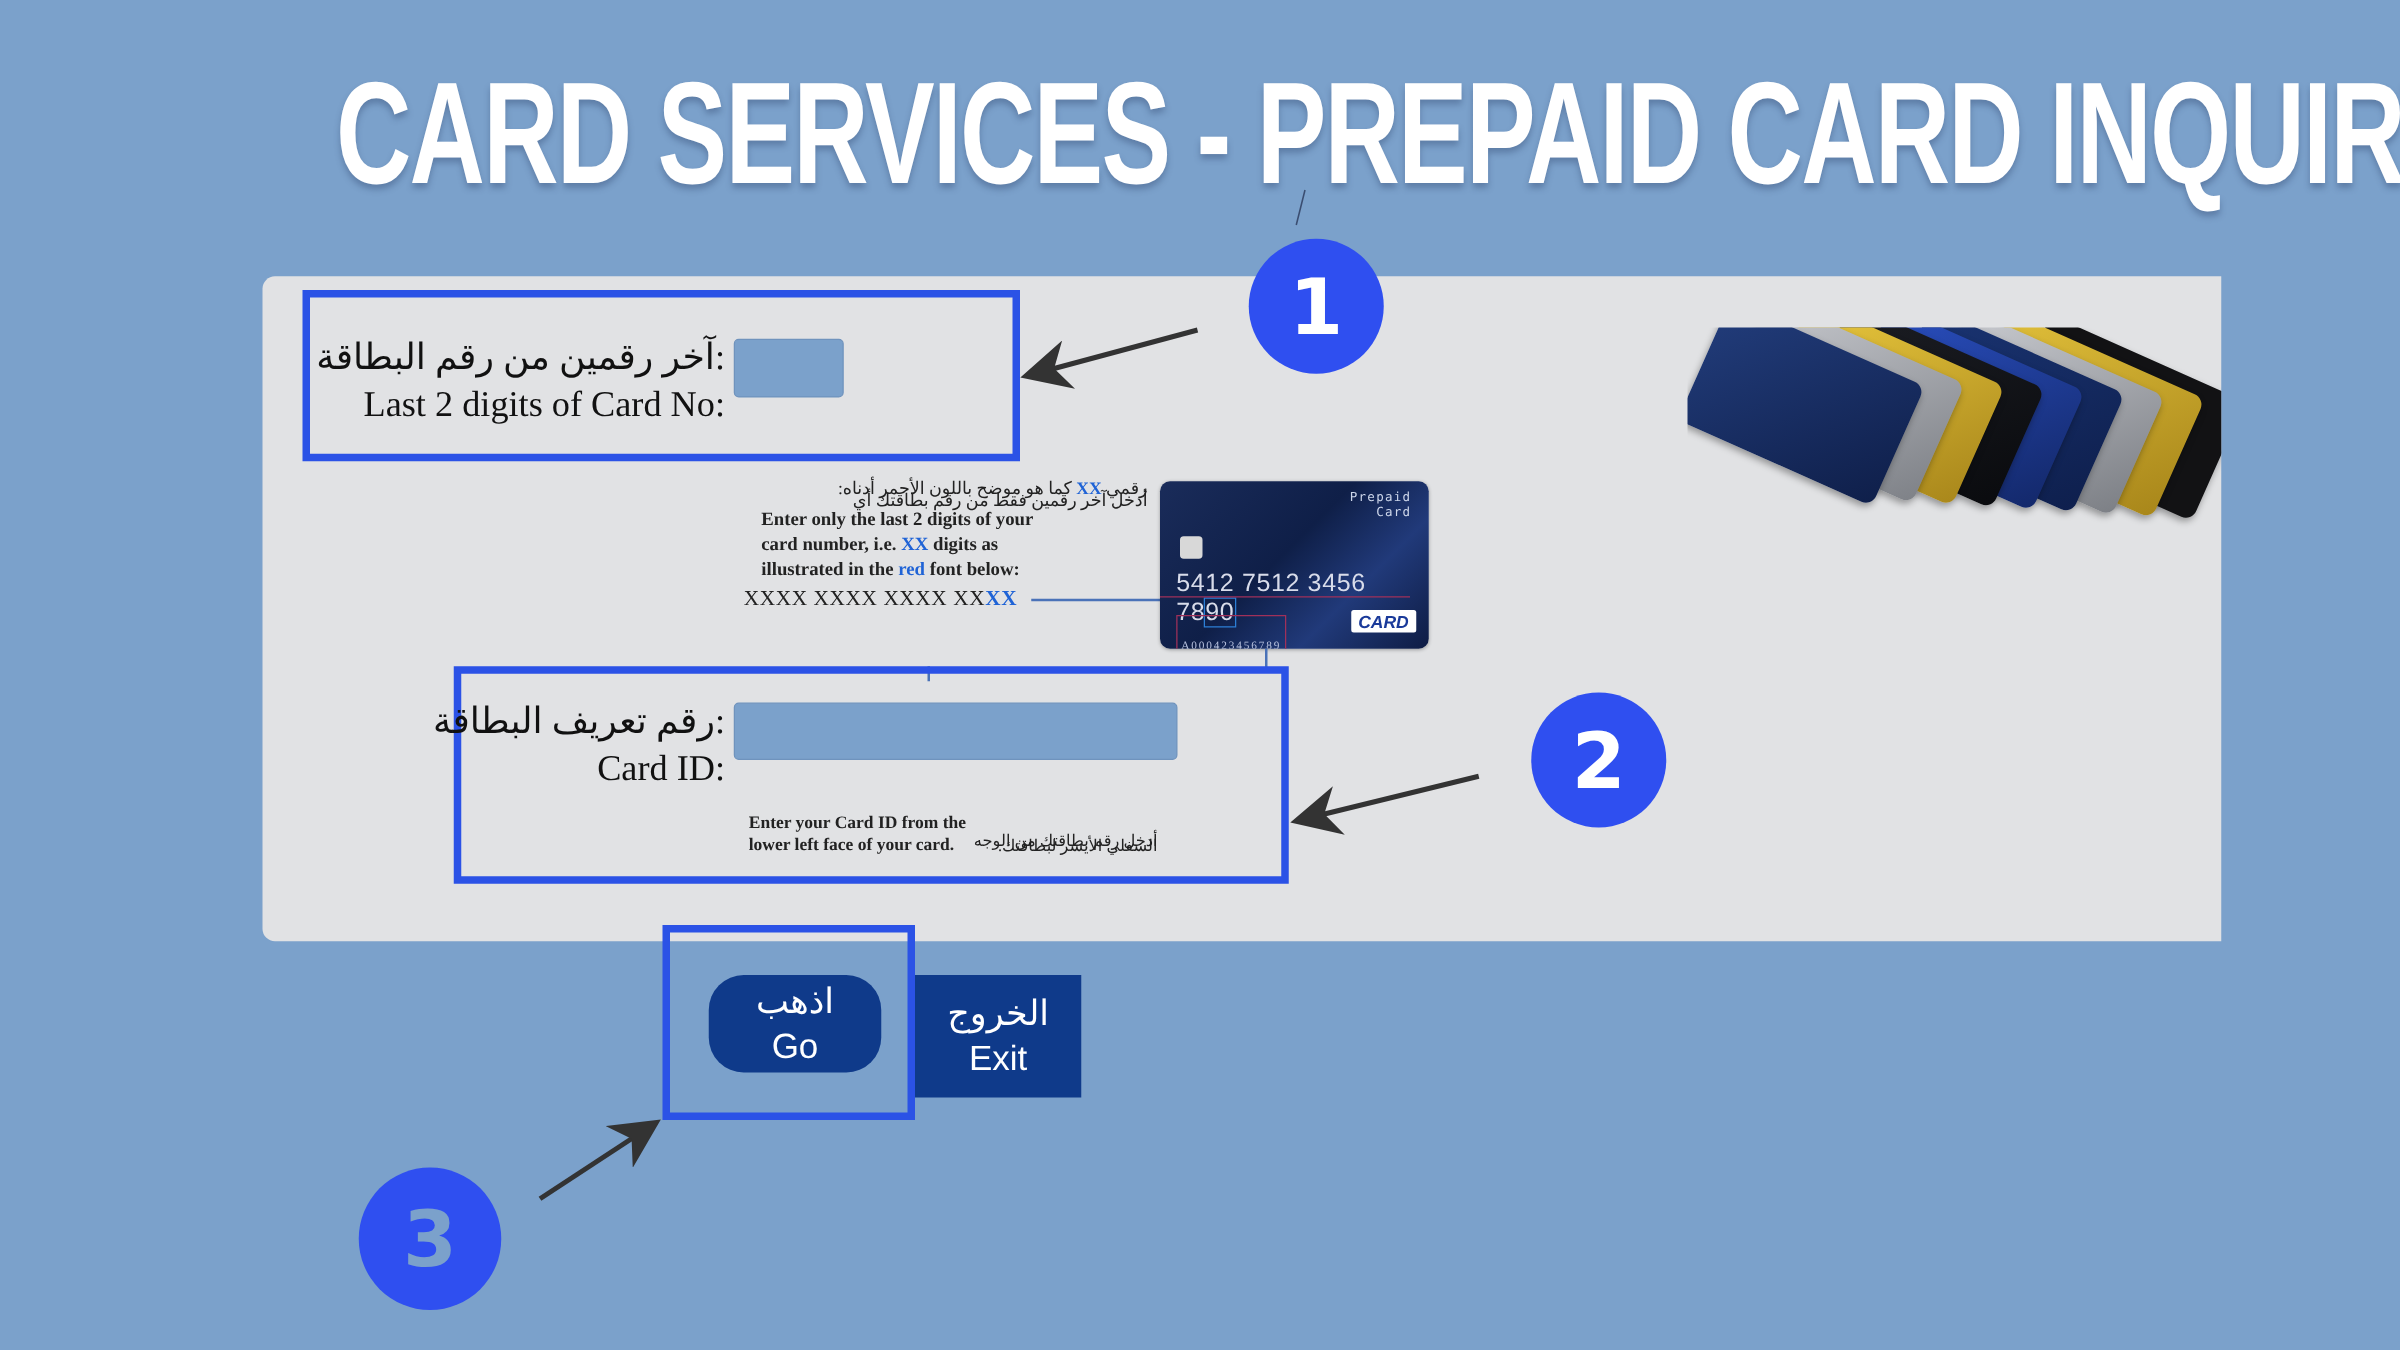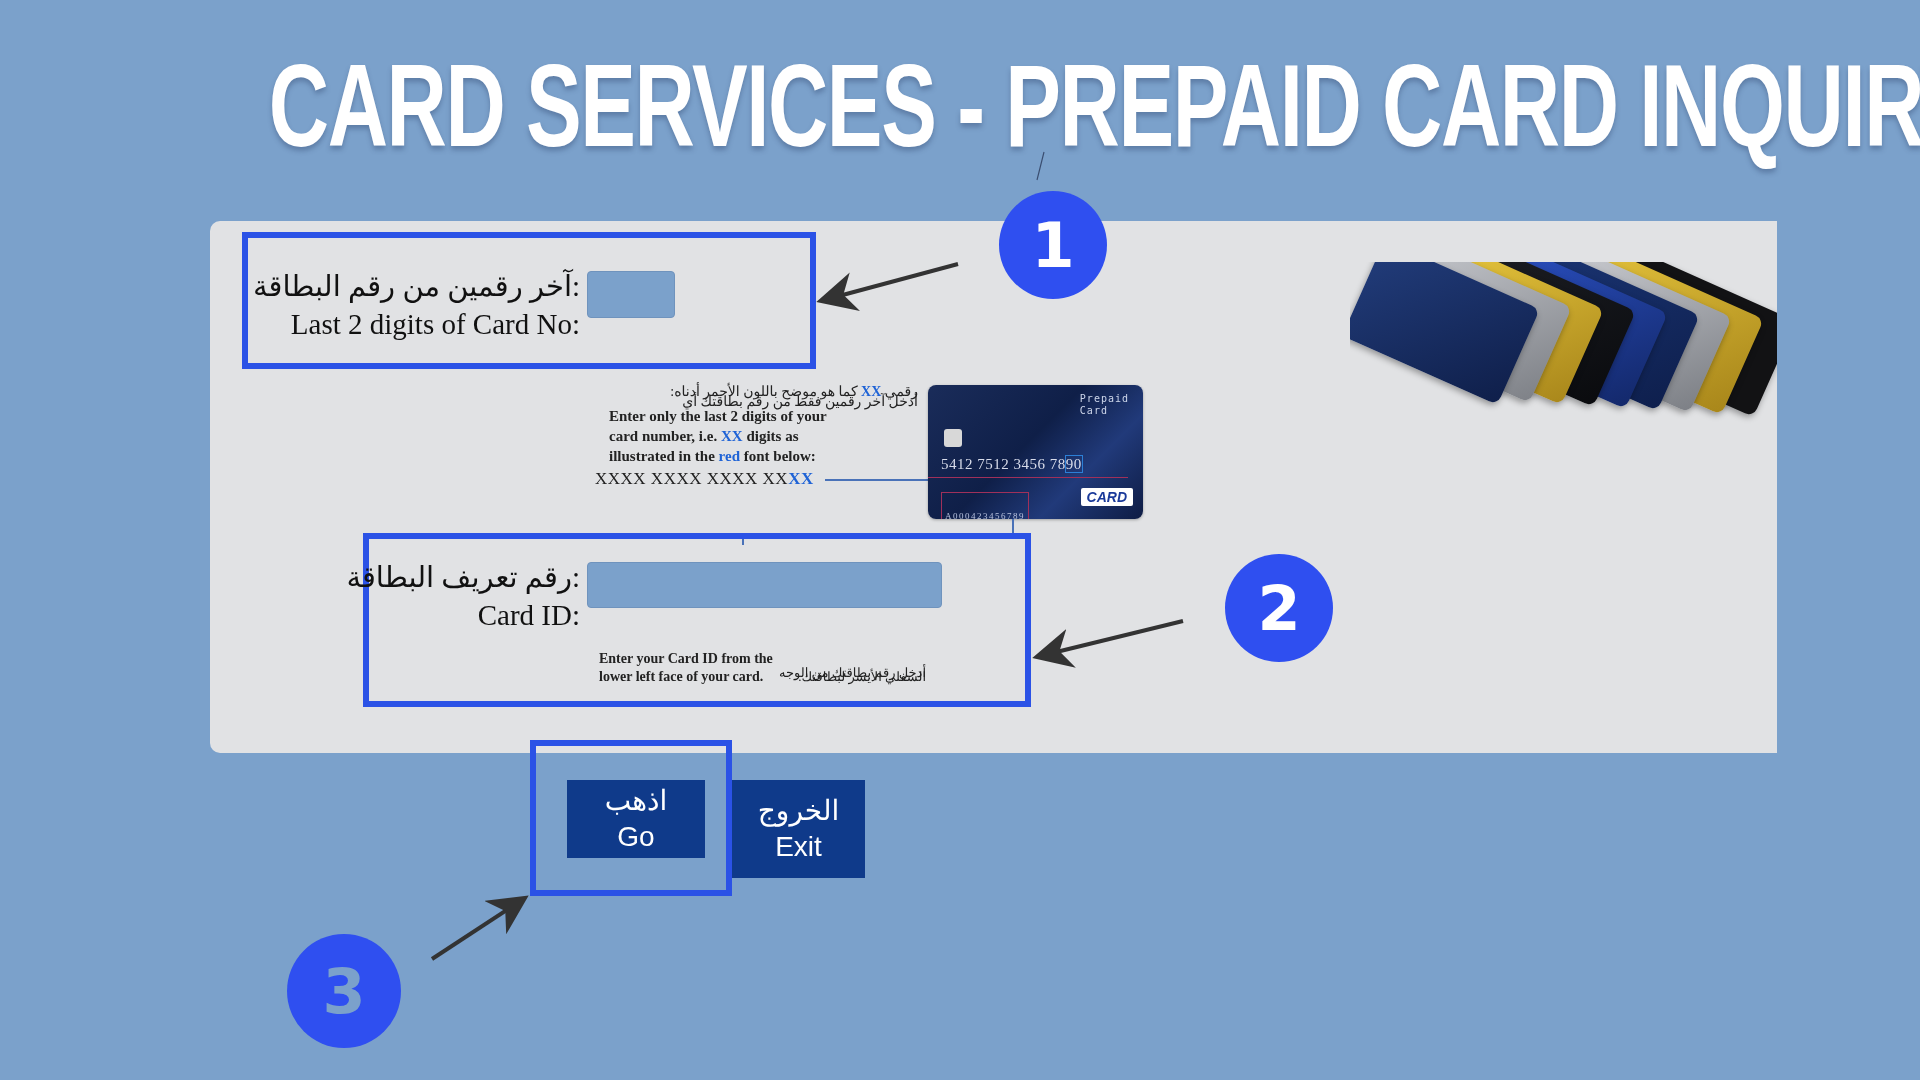--- a/index.html
+++ b/index.html
@@ -13,7 +13,7 @@
   .xx { color:#1f63d6; }
   .ar { direction:rtl;text-align:right; }
   .card { position:absolute; left:928px; top:385px; width:215px; height:134px; border-radius:8px; background:linear-gradient(135deg,#1a2c5a 0%,#0f1f48 45%,#213a7a 70%,#0e1c44 100%); overflow:hidden; box-shadow:0 1px 3px rgba(0,0,0,0.3); }
-  .card .pp { position:absolute; right:14px; top:8px; color:#cdd6ea; font-family:"DejaVu Sans Mono", monospace; font-size:10px; line-height:12px; text-align:left; letter-spacing:1px; }
+  .card .pp { position:absolute; right:14px; top:8px; color:#cdd6ea; font-family:"DejaVu Sans Mono", monospace; font-size:10px; line-height:12px; text-align:right; letter-spacing:1px; }
   .card .chip { position:absolute; left:16px; top:44px; width:18px; height:18px; background:#d8d8d8; border-radius:3px; }
   .card .num { position:absolute; left:13px; top:71px; color:#d8dcea; font-family:Liberation Serif, serif; font-size:15px; letter-spacing:0.5px; }
   .card .num .hl { outline:1px solid #2c7fd6; }

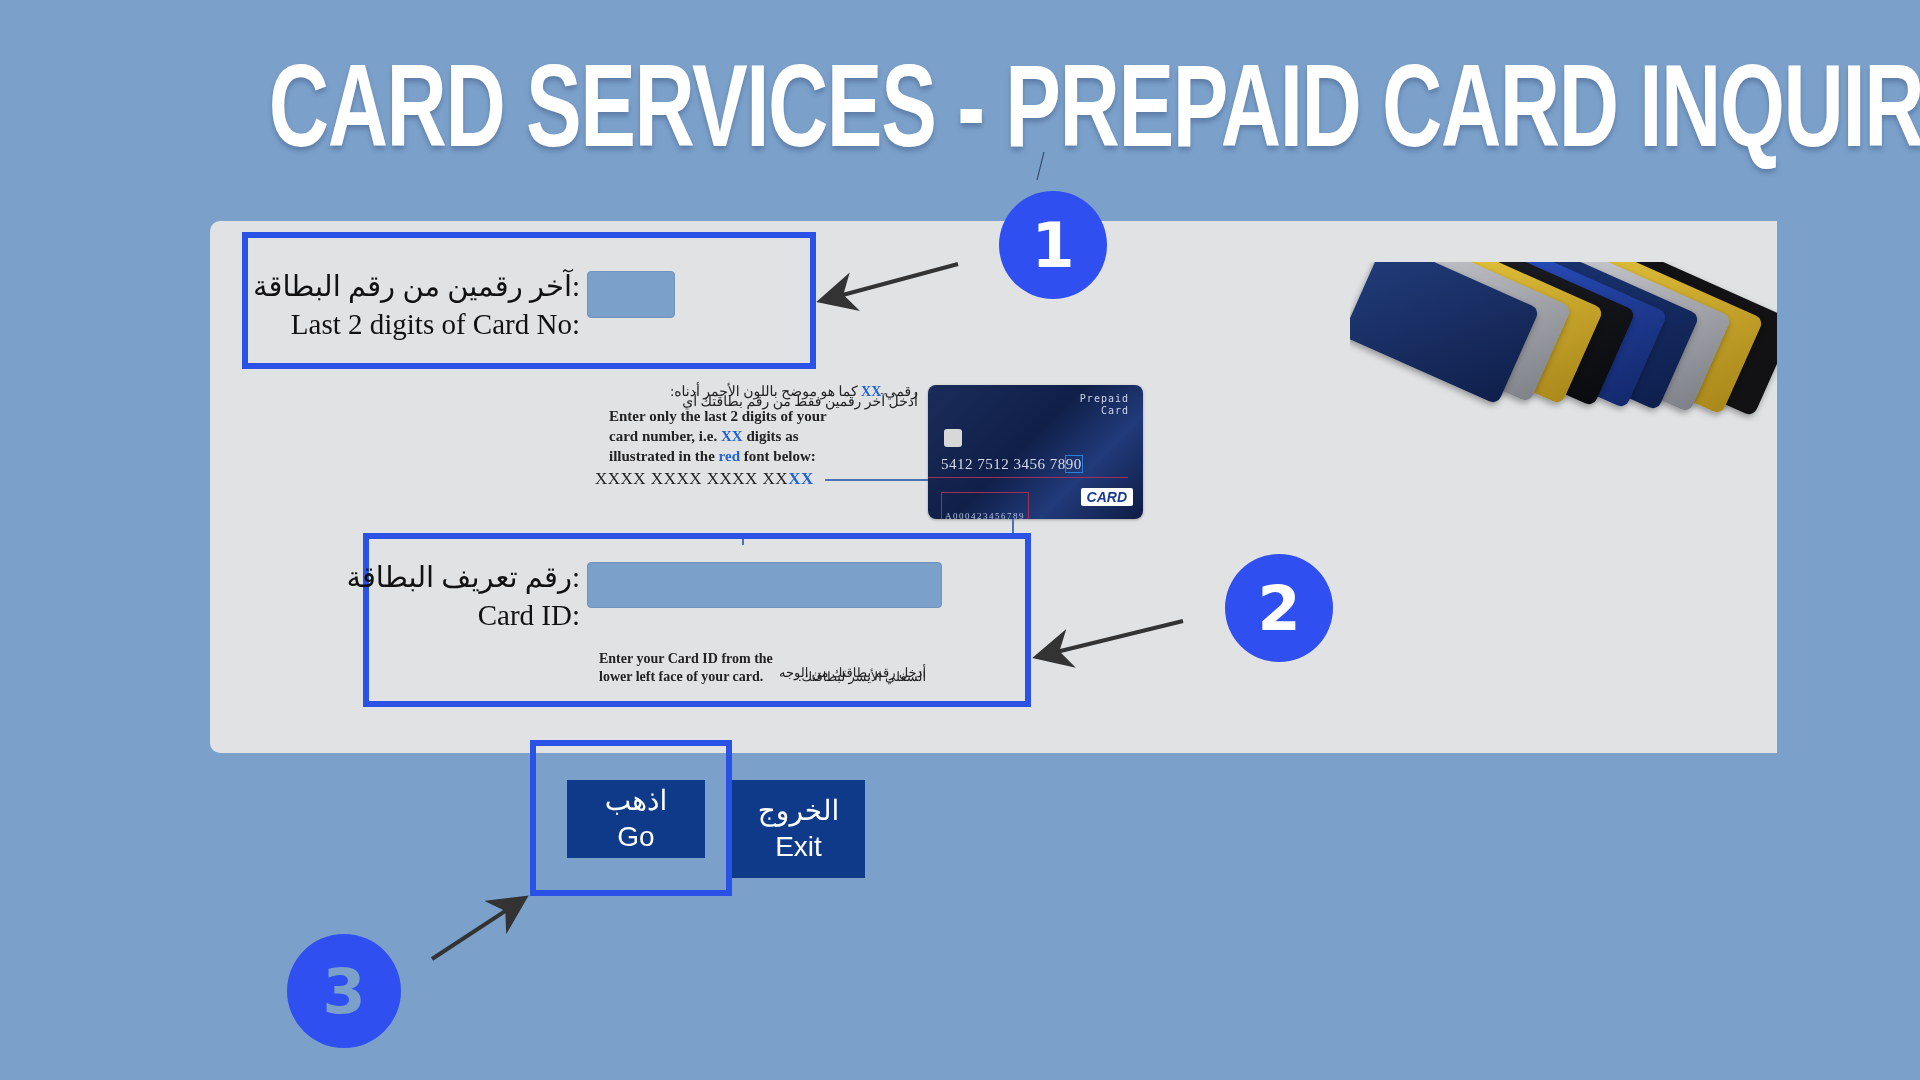--- a/index.html
+++ b/index.html
@@ -15,7 +15,7 @@
   .card { position:absolute; left:928px; top:385px; width:215px; height:134px; border-radius:8px; background:linear-gradient(135deg,#1a2c5a 0%,#0f1f48 45%,#213a7a 70%,#0e1c44 100%); overflow:hidden; box-shadow:0 1px 3px rgba(0,0,0,0.3); }
   .card .pp { position:absolute; right:14px; top:8px; color:#cdd6ea; font-family:"DejaVu Sans Mono", monospace; font-size:10px; line-height:12px; text-align:right; letter-spacing:1px; }
   .card .chip { position:absolute; left:16px; top:44px; width:18px; height:18px; background:#d8d8d8; border-radius:3px; }
-  .card .num { position:absolute; left:13px; top:71px; color:#d8dcea; font-family:Liberation Serif, serif; font-size:15px; letter-spacing:0.5px; }
+  .card .num { position:absolute; left:13px; top:71px; color:#d8dcea; font-family:Liberation Sans, sans-serif; font-size:20px; letter-spacing:0.5px; }
   .card .num .hl { outline:1px solid #2c7fd6; }
   .card .redline { position:absolute; left:0; top:92px; width:200px; height:1px; background:#a0305a; }
   .card .cid { position:absolute; left:13px; top:107px; color:#b8c2de; font-family:Liberation Serif, serif; font-size:9px; letter-spacing:1.5px; border:1px solid #a0305a; padding:18px 3px; }

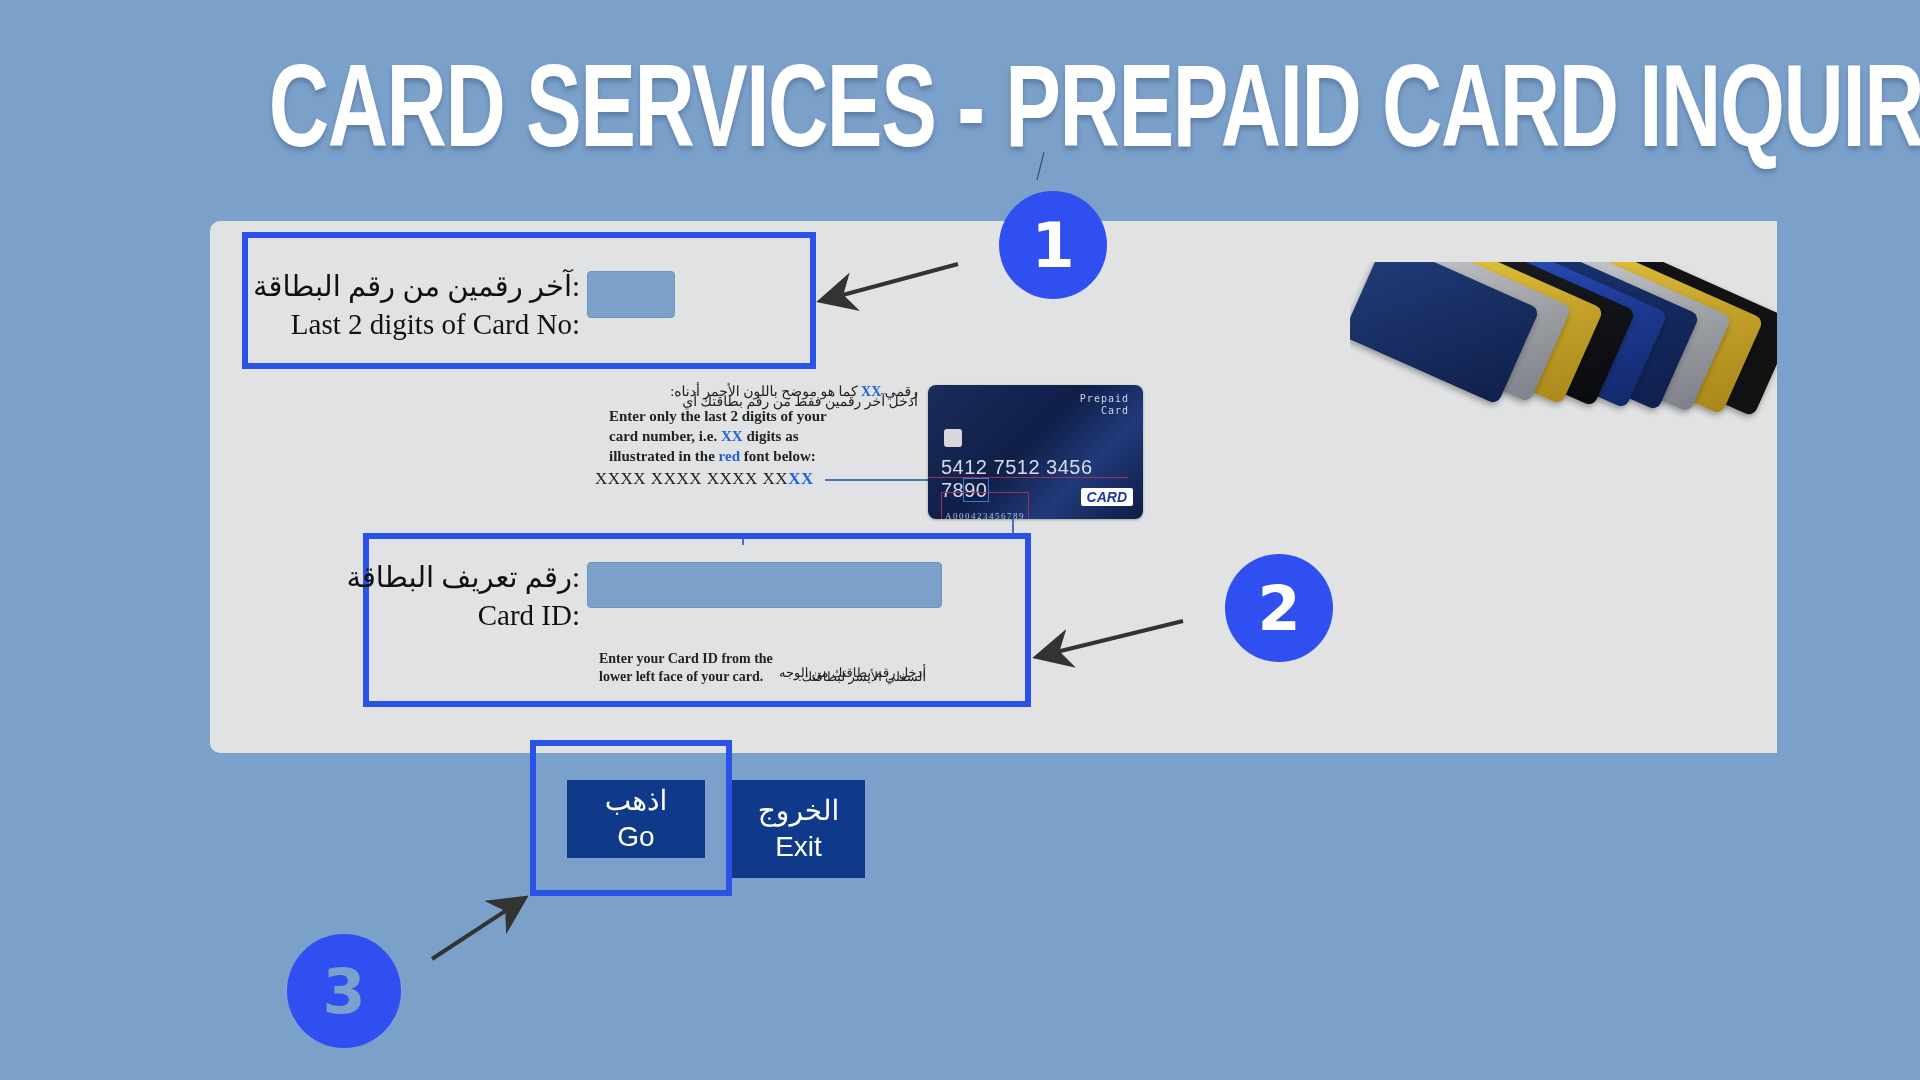--- a/index.html
+++ b/index.html
@@ -88,7 +88,7 @@
 <div class="small ar" style="right:994px; top:667px; font-size:13px; font-weight:normal;">السفلي الأيسر لبطاقتك.</div>
 
 <div class="hl-box" style="left:530px; top:740px; width:202px; height:156px;"></div>
-<button class="btn" style="left:567px; top:780px; width:138px; height:78px;">
+<button class="btn" style="left:567px; top:780px; width:138px; height:78px;border-radius:28px;">
   <span>اذهب</span>
   <span>Go</span>
 </button>

